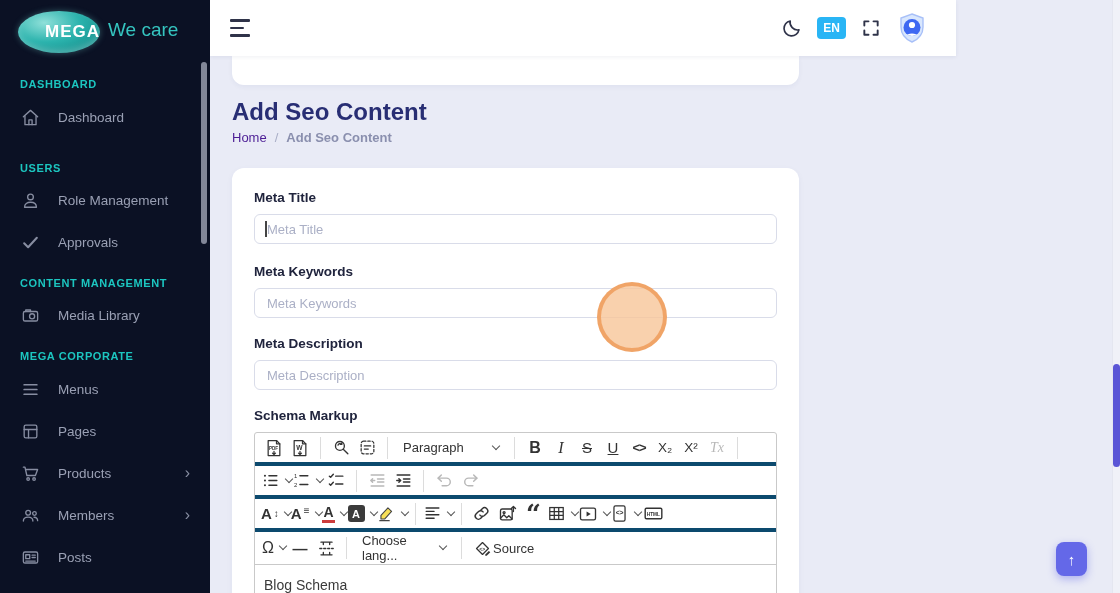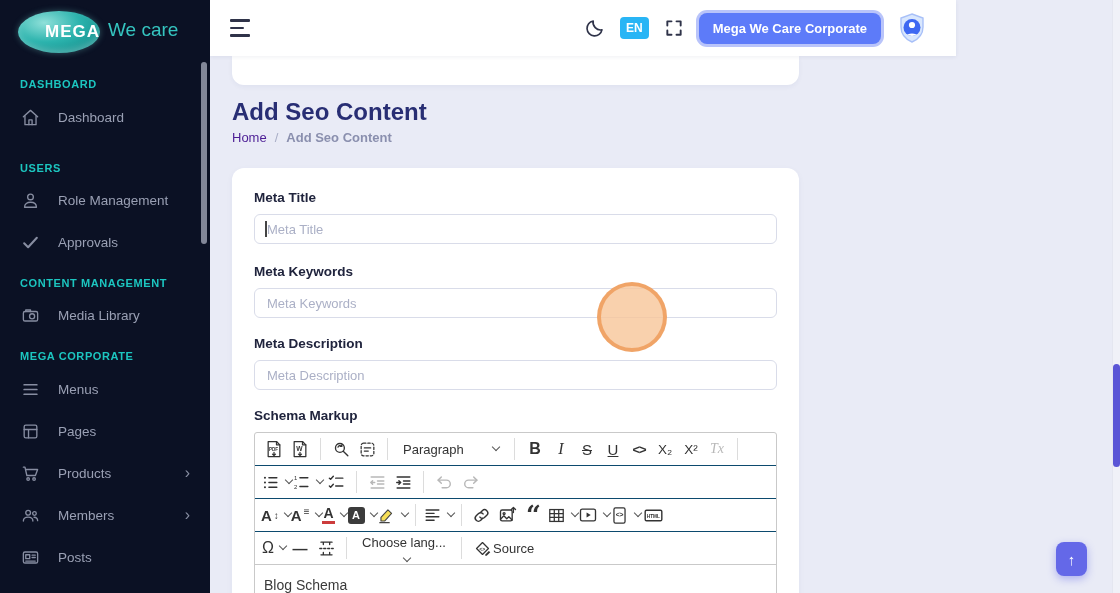--- a/index.html
+++ b/index.html
@@ -223,7 +223,6 @@
             <path d="M4 9V4h5M15 4h5v5M20 15v5h-5M9 20H4v-5"></path>
           </svg>
       </span>
-      <button class="workspace-btn">Mega We Care Corporate</button>
       <span class="avatar">
         <svg width="32" height="32" viewBox="0 0 32 32">
           <path d="M16 2l11 4v9c0 7-4.8 12.3-11 15C9.8 27.3 5 22 5 15V6z" fill="#d9e7fd" stroke="#a8c0f8" stroke-width="1.4"></path>

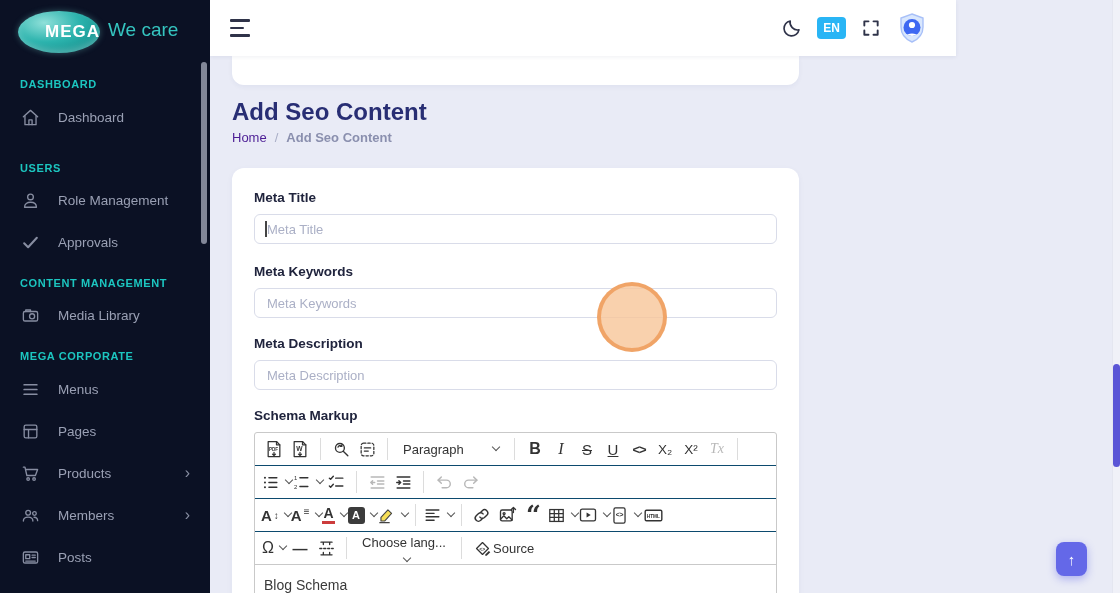--- a/index.html
+++ b/index.html
@@ -56,7 +56,7 @@
 
   
   .editor { margin-top:9px; width:523px; border:1px solid #c9c9c9; border-radius:3px; background:#fff; }
-  .tb-row { display:flex; align-items:center; height:33px; padding:0 6px; border-bottom:1px solid #0c4a6e; }
+  .tb-row { display:flex; align-items:center; height:33px; padding:0 6px; border-bottom:4px solid #0c4a6e; }
   .tb-row:nth-child(4) { border-bottom:1px solid #c9c9c9; }
   .tb-btn { display:flex; align-items:center; justify-content:center; min-width:26px; height:26px; color:#333;
     border-radius:3px; cursor:pointer; font-size:14px; gap:1px; }

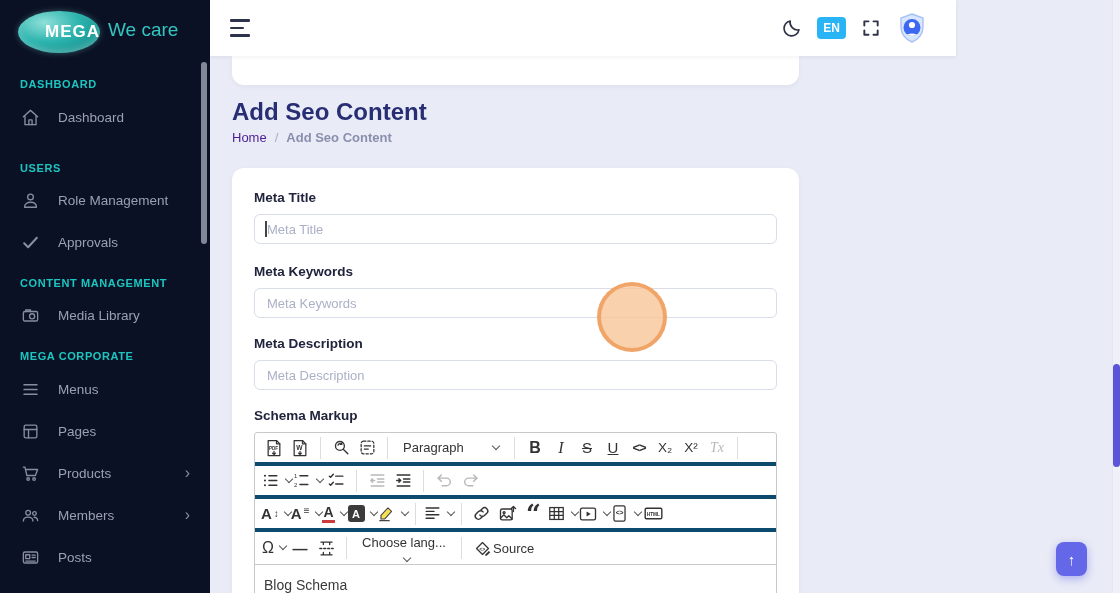--- a/index.html
+++ b/index.html
@@ -66,7 +66,7 @@
     transform:rotate(45deg); margin-left:5px; margin-top:-4px; flex:none; }
   .tb-dd { display:flex; align-items:center; justify-content:space-between; height:26px; padding:0 8px; cursor:pointer; color:#333; font-size:13px; }
   .dd-paragraph { width:112px; }
-  .dd-lang { width:100px;flex-direction:column; }
+  .dd-lang { width:100px; }
   .glyph-b { font-weight:800; font-size:16px; }
   .glyph-i { font-style:italic; font-family:"Liberation Serif", serif; font-size:16px; }
   .glyph-s { text-decoration:line-through; font-size:15px; }

